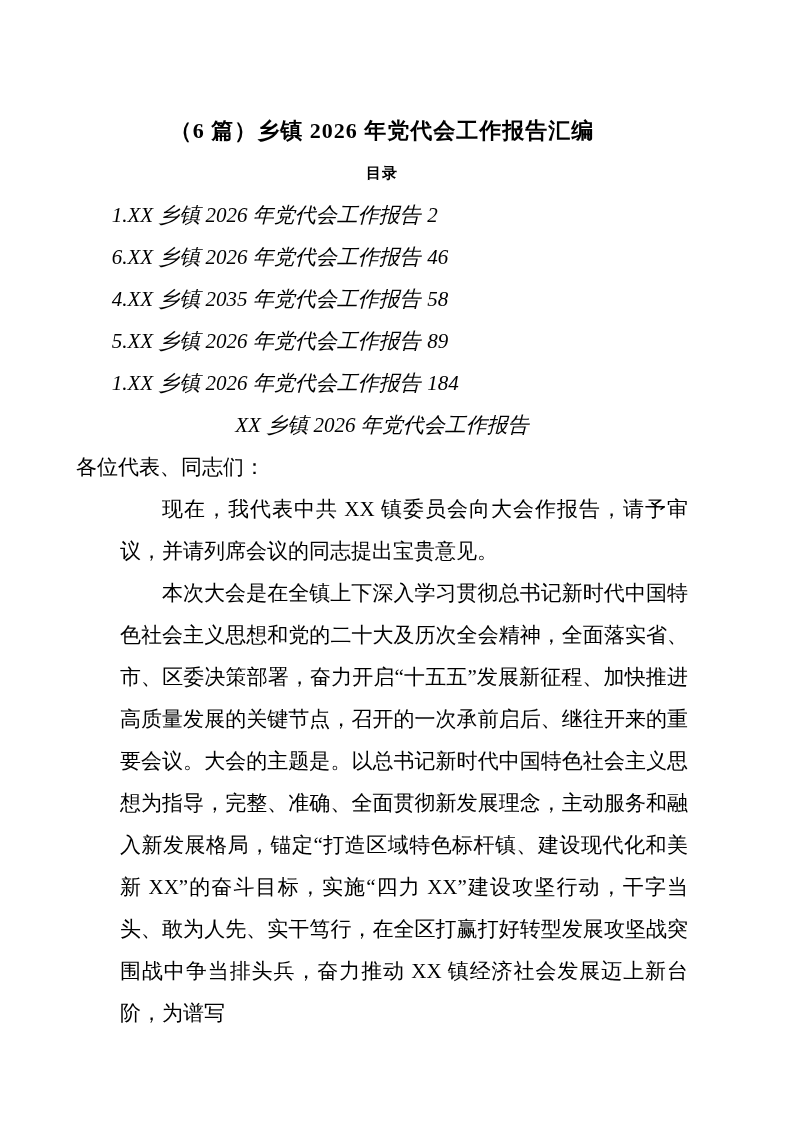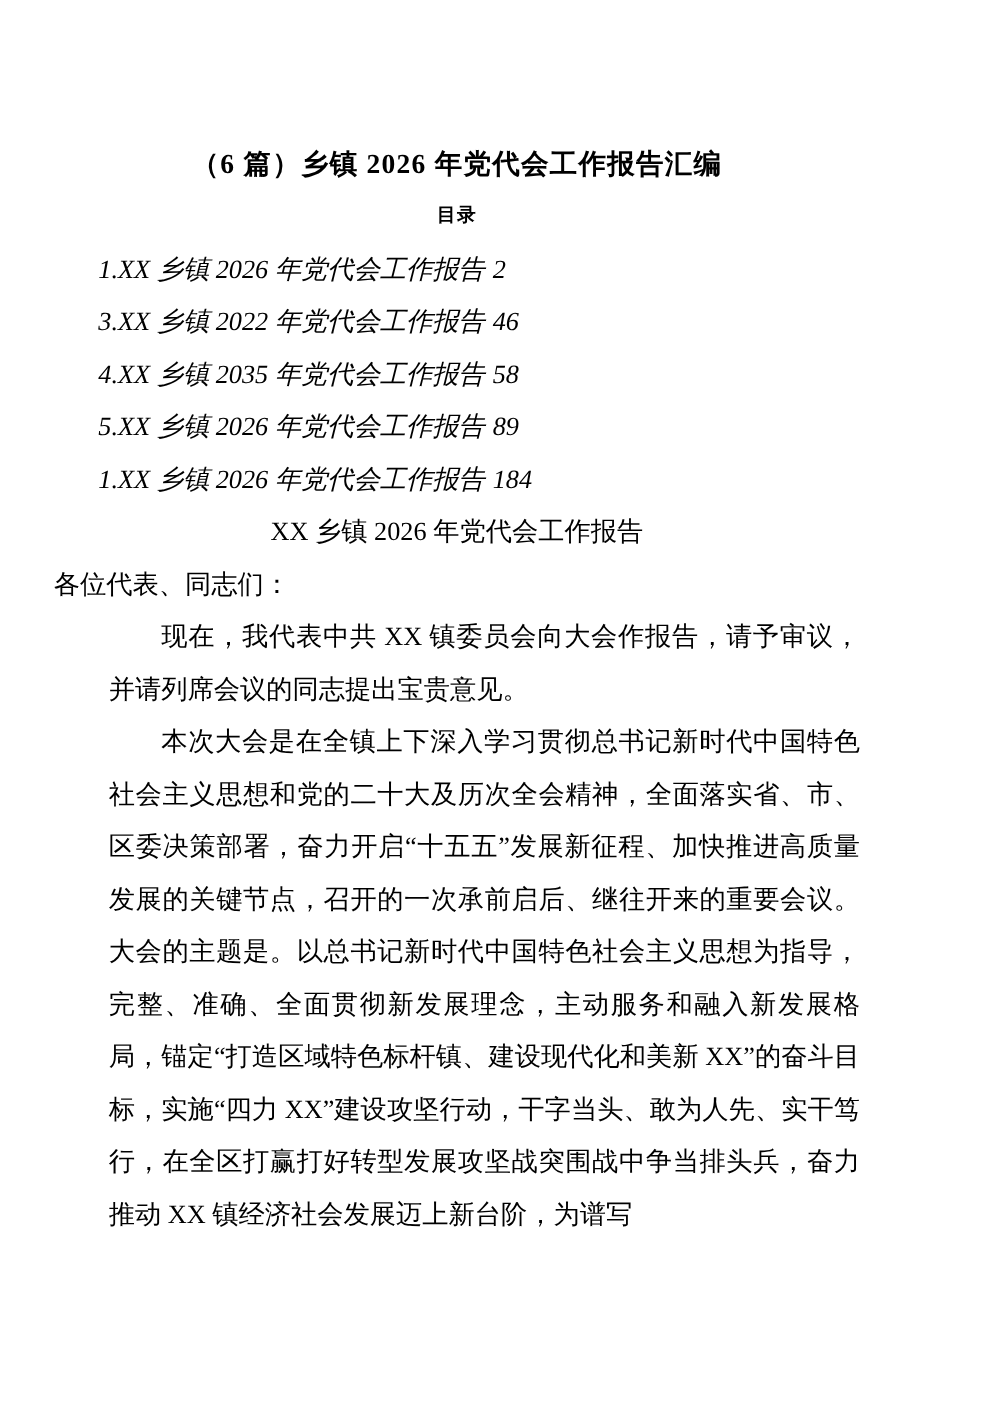--- a/index.html
+++ b/index.html
@@ -14,7 +14,7 @@
     margin: 0 auto;
     background: #ffffff;
     box-sizing: border-box;
-    padding: 110px 105px 0 43px;
+    padding: 110px 105px 0 76px;
     overflow: hidden;
     color: #000000;
     font-family: "Liberation Serif", "DejaVu Serif", serif;

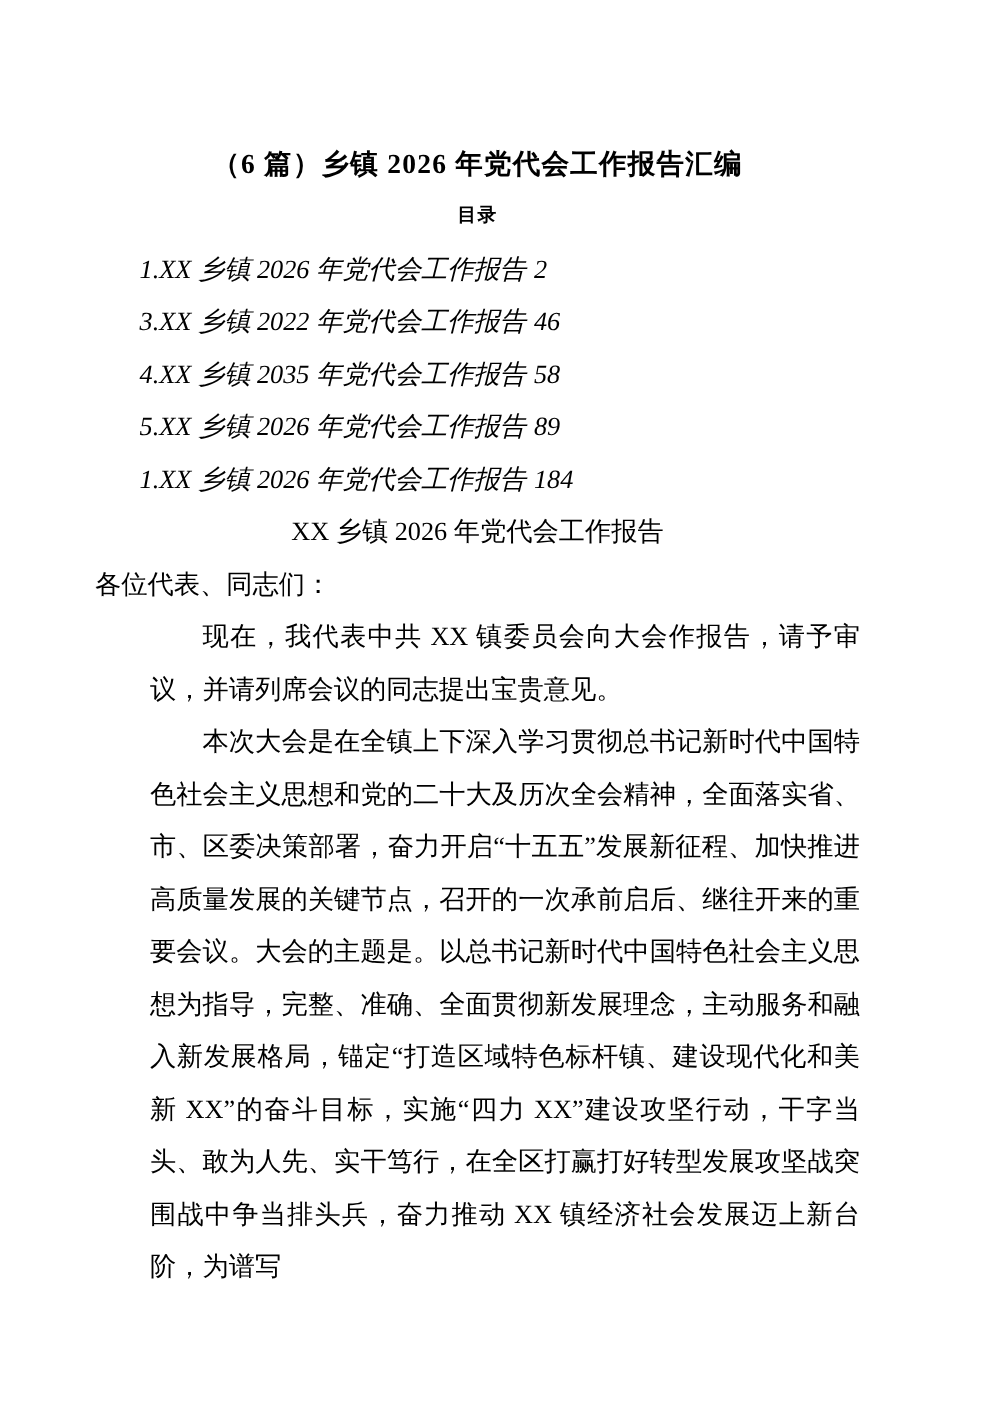--- a/index.html
+++ b/index.html
@@ -68,7 +68,7 @@
 
   <div class="toc">
     <div class="toc-item"><span>1.XX 乡镇 2026 年党代会工作报告</span><span class="pg">2</span></div>
-    <div class="toc-item"><span>3.XX 乡镇 2022 年党代会工作报告</span><span class="pg">46</span></div>
+    <div class="toc-item"><span>6.XX 乡镇 2026 年党代会工作报告</span><span class="pg">46</span></div>
     <div class="toc-item"><span>4.XX 乡镇 2035 年党代会工作报告</span><span class="pg">58</span></div>
     <div class="toc-item"><span>5.XX 乡镇 2026 年党代会工作报告</span><span class="pg">89</span></div>
     <div class="toc-item"><span>1.XX 乡镇 2026 年党代会工作报告</span><span class="pg">184</span></div>

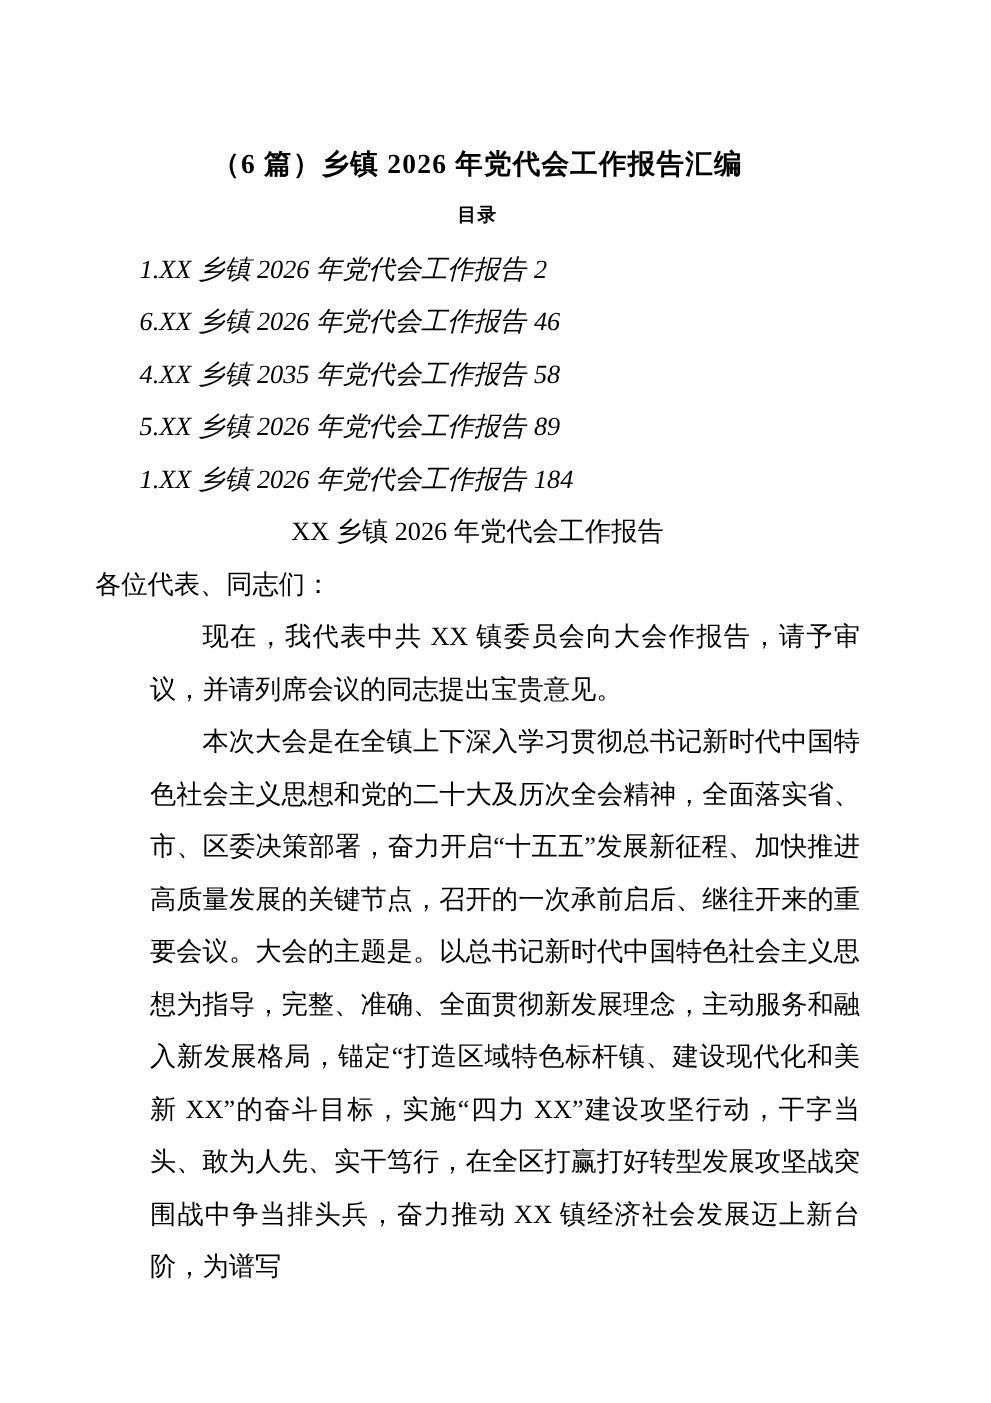--- a/index.html
+++ b/index.html
@@ -49,6 +49,7 @@
     font-weight: 400;
     text-align: center;
     line-height: 42px;
+    font-style: italic;
   }
   p.para {
     margin: 0;

